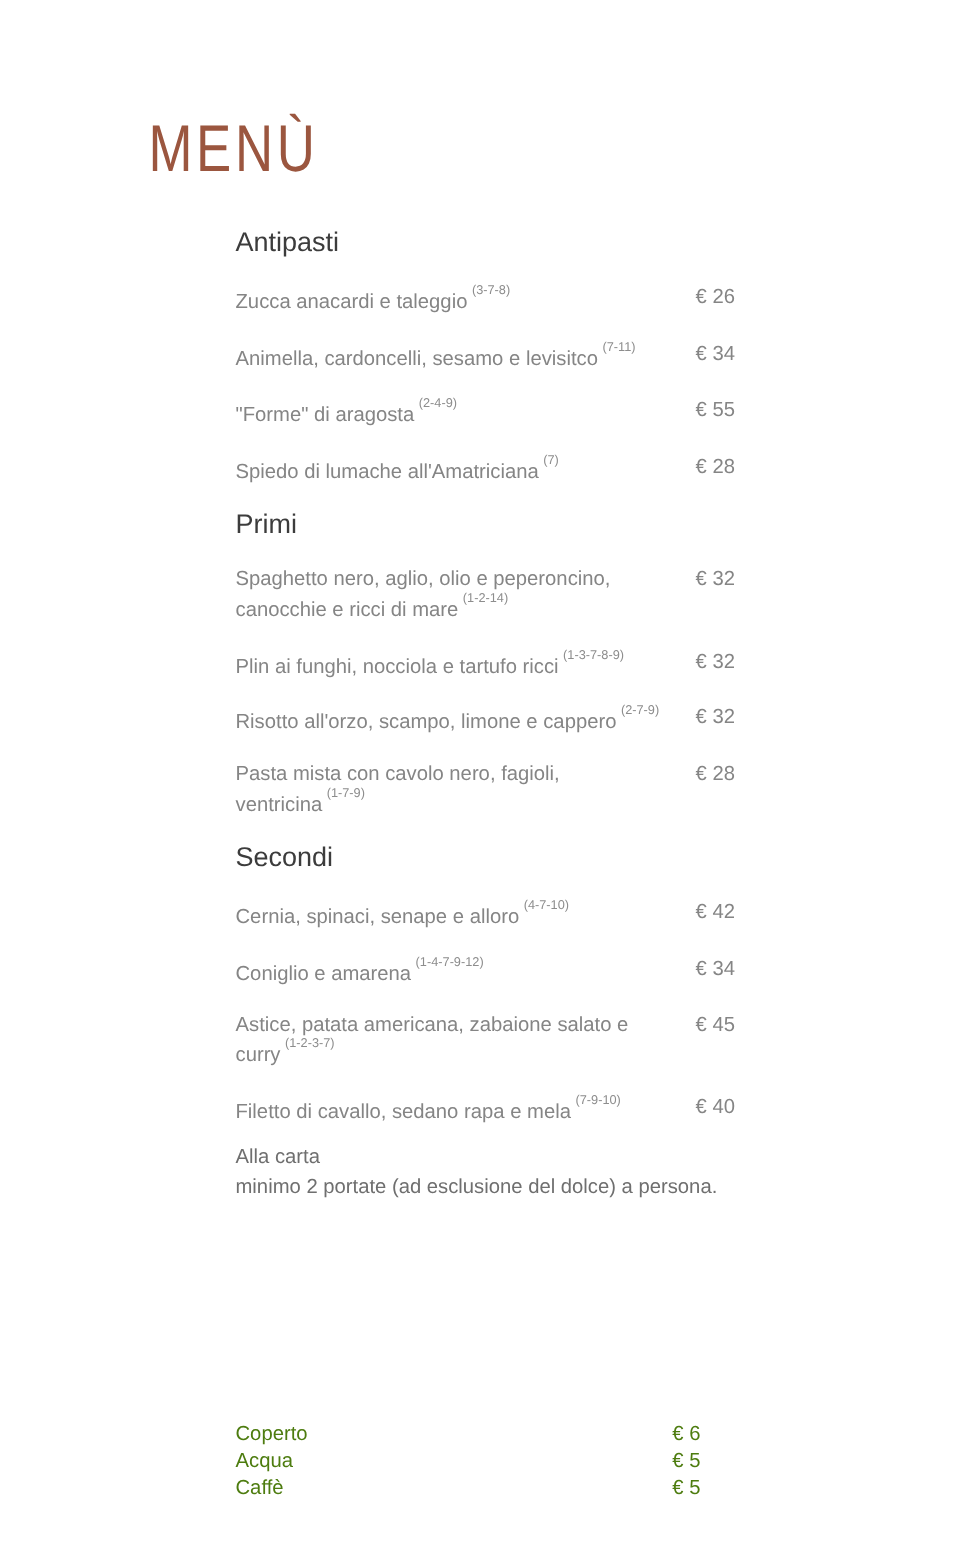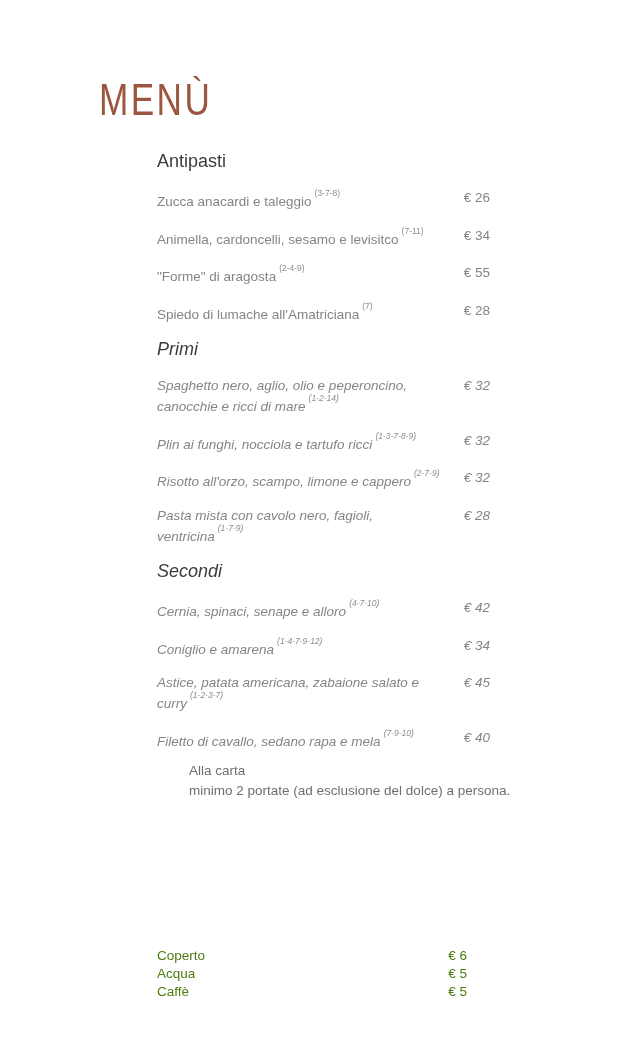--- a/index.html
+++ b/index.html
@@ -26,7 +26,7 @@
     left: 157px; top: 150px;
     width: 333px;
   }
-  .menu-section + .menu-section { margin-top: 14px; font-style: italic; }
+  .menu-section + .menu-section { margin-top: 14px; }
   .section-heading {
     font-size: 18px;
     line-height: 22px;

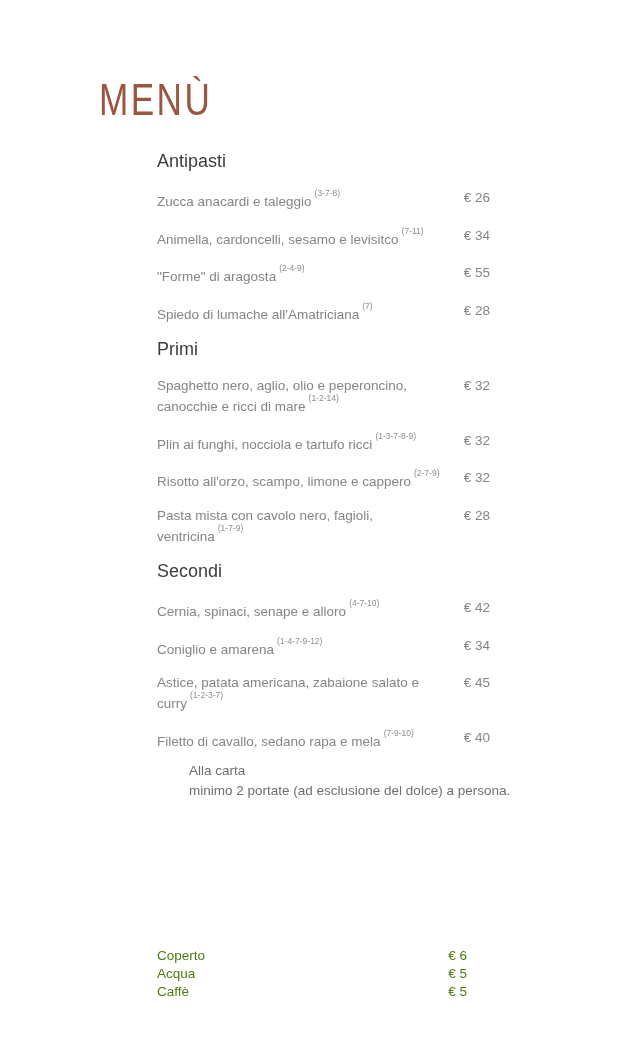--- a/index.html
+++ b/index.html
@@ -68,7 +68,6 @@
     font-size: 13.5px;
     line-height: 20px;
     color: #6f6f6f;
-    margin-left: 32px;
   }
   .extras {
     position: absolute;

